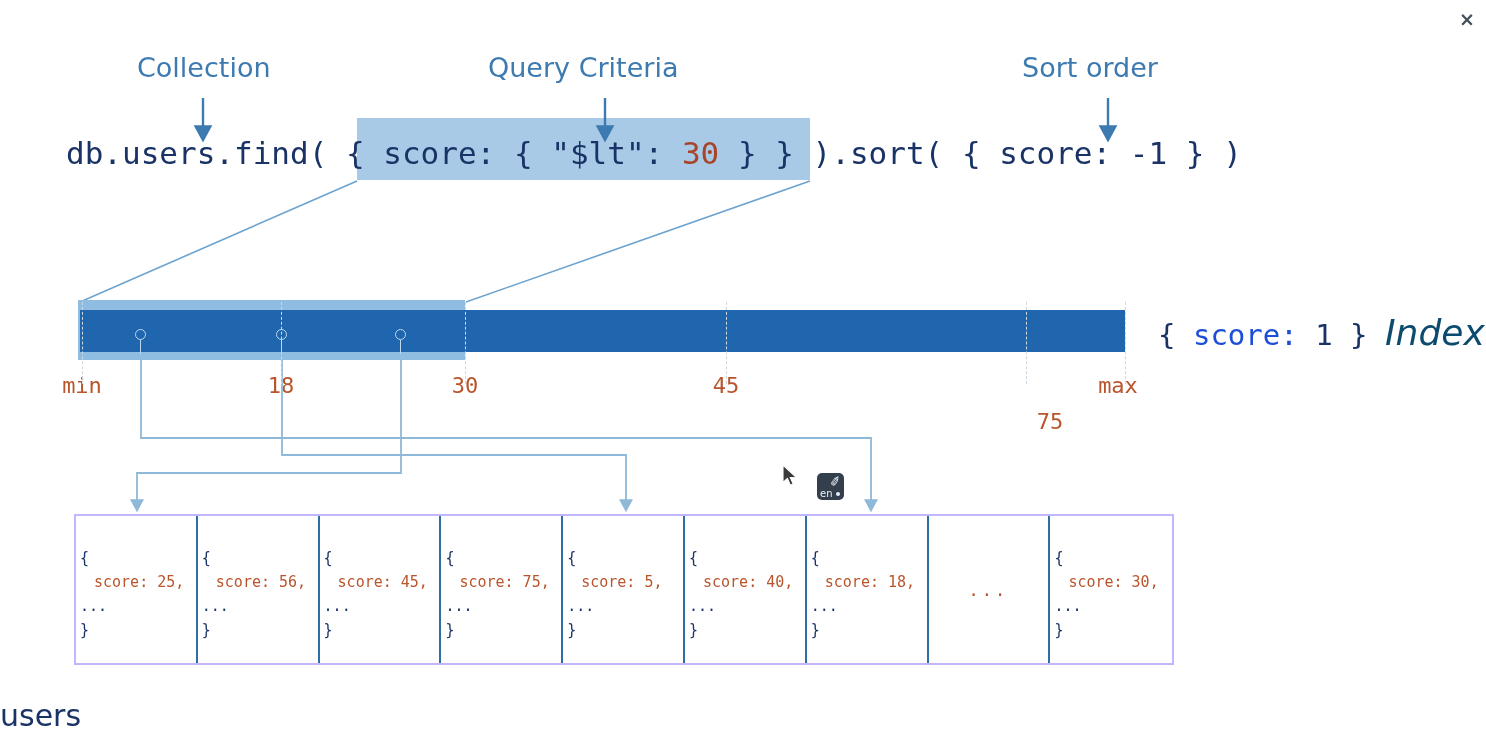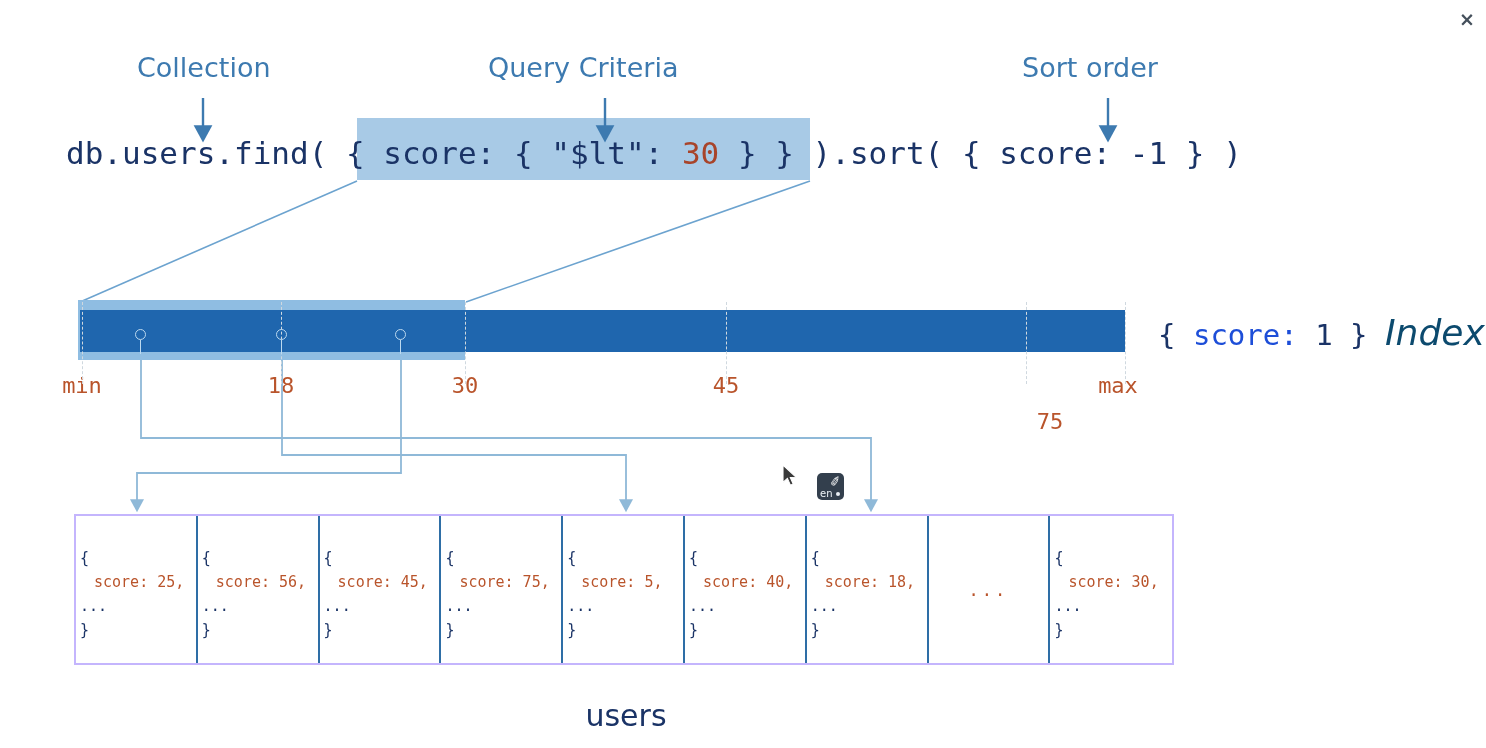--- a/index.html
+++ b/index.html
@@ -134,7 +134,7 @@
   .collname{
     position:absolute;
     left:0;top:698px;width:1252px;
-    text-align:center;
+    text-align:left;
     font-family:"DejaVu Sans",sans-serif;
     font-size:30px;
     color:#1a3366;

